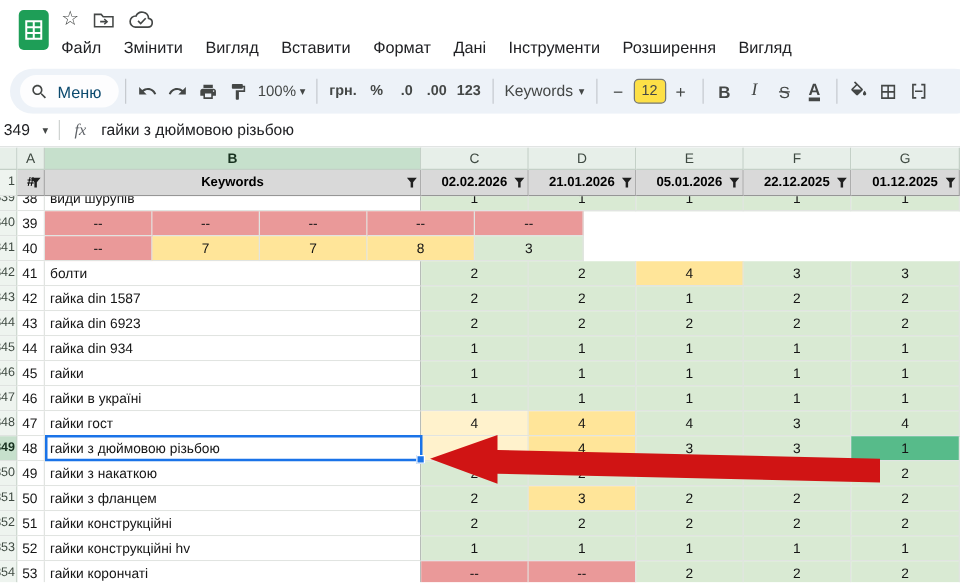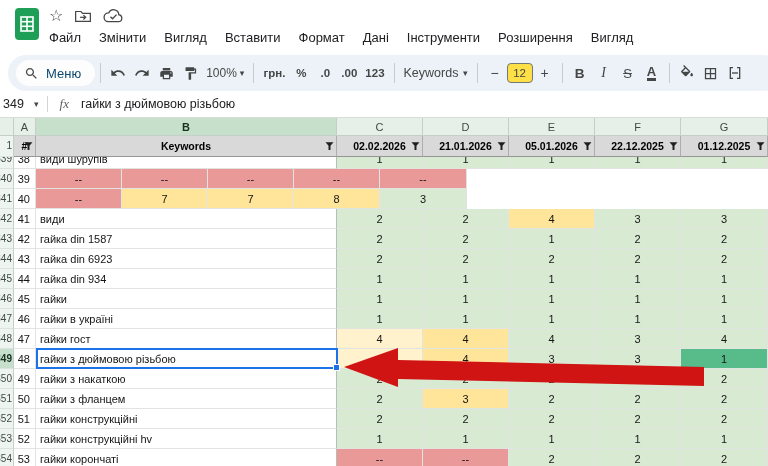--- a/index.html
+++ b/index.html
@@ -306,7 +306,7 @@
         <div class="drow">
           <div class="rowhead">342</div>
           <div class="cell num" style="width: 22px;">41</div>
-          <div class="cell kw" style="width: 301px;">види</div>
+          <div class="cell kw" style="width: 301px;">болти</div>
           <div class="cell val" style="width: 86px; background: rgb(217, 234, 211);">2</div>
           <div class="cell val" style="width: 86px; background: rgb(217, 234, 211);">2</div>
           <div class="cell val" style="width: 86px; background: rgb(255, 229, 153);">4</div>

